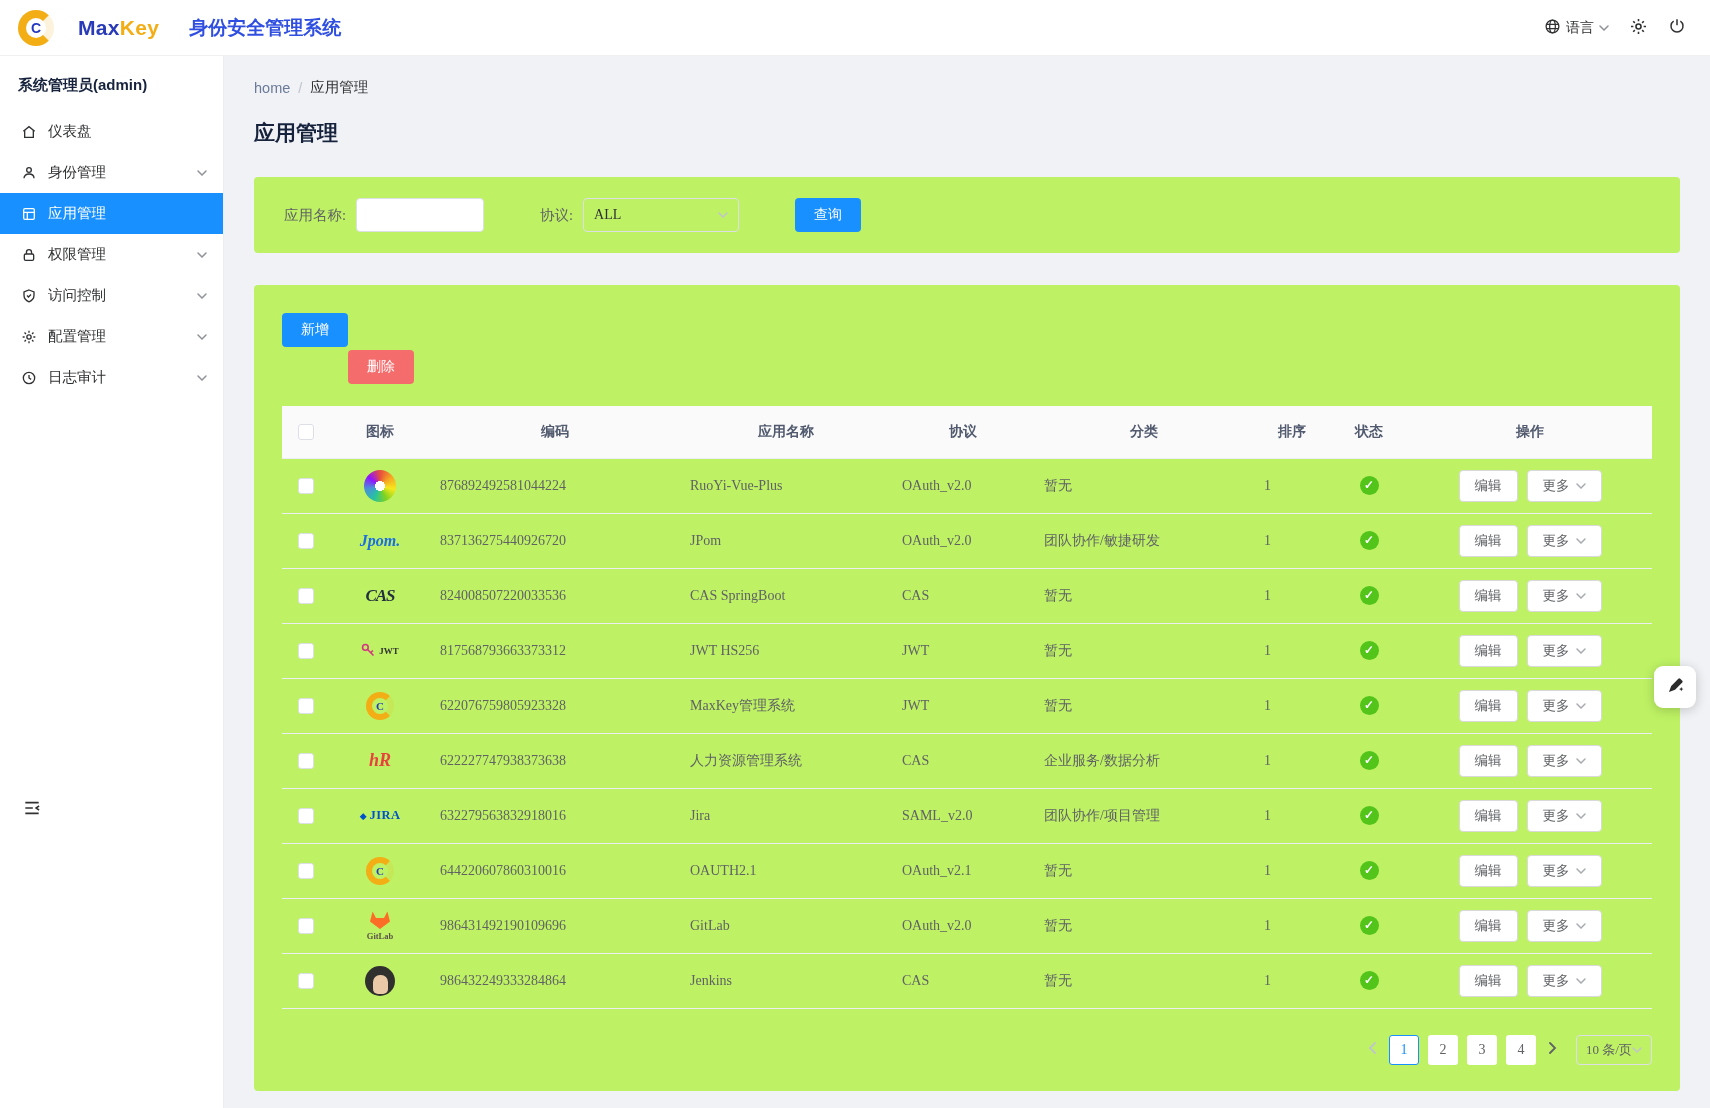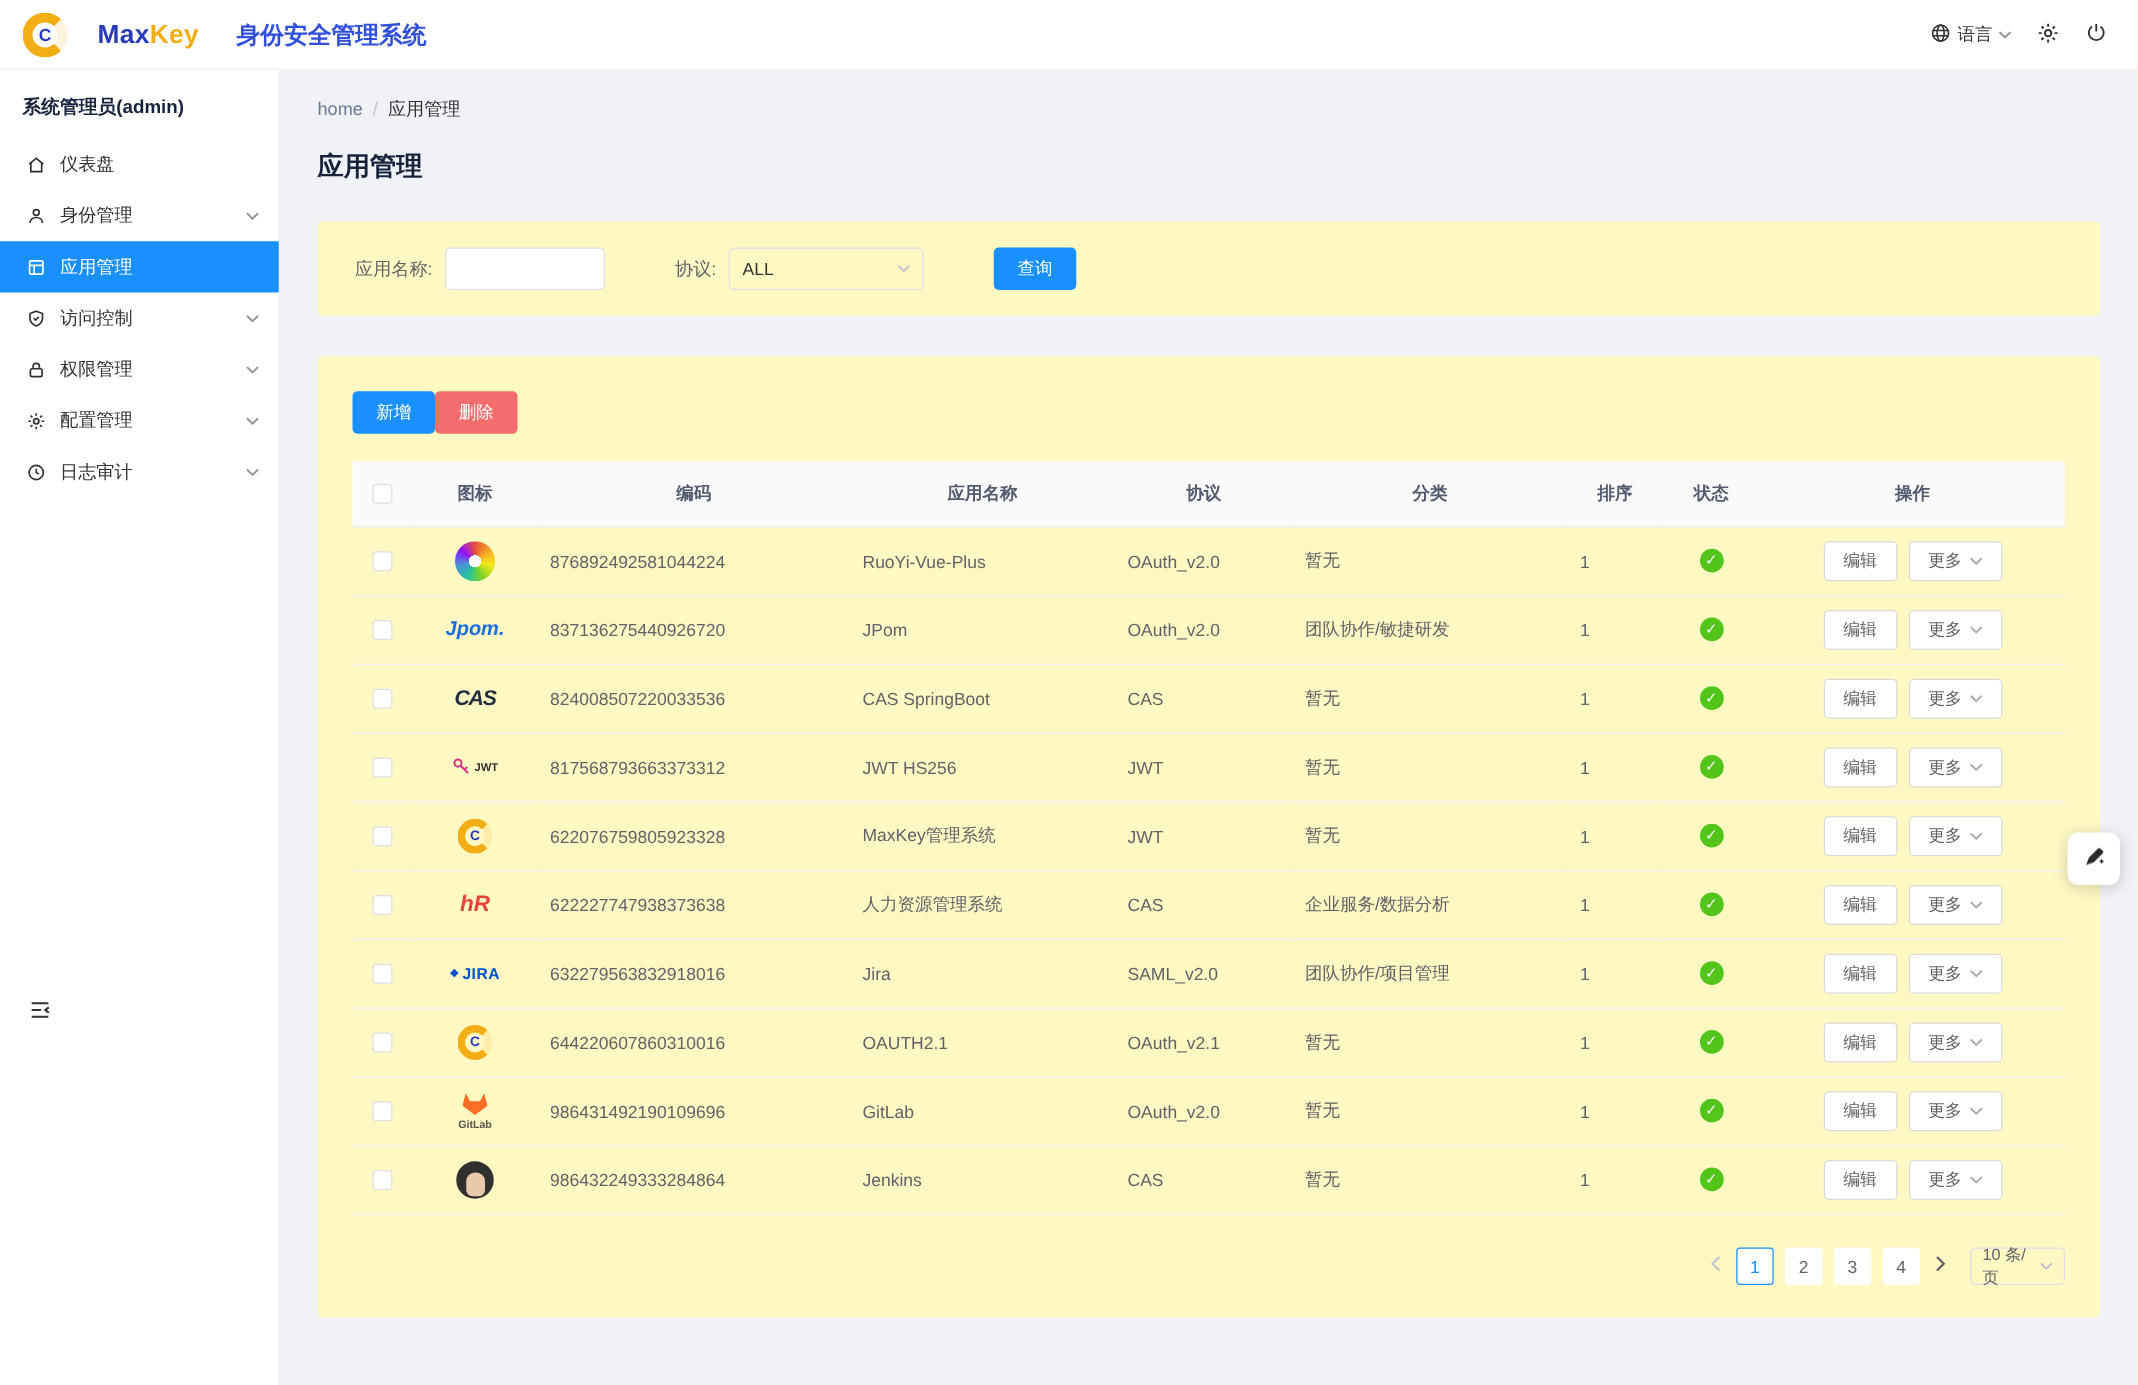--- a/index.html
+++ b/index.html
@@ -49,7 +49,7 @@
   .breadcrumb .bc-cur { color:#303133; }
   .page-title { margin-top:22px; font-size:21px; font-weight:600; color:#17233d; }
   
-  .card { background:#fef9c3; border-radius:4px; }
+  .card { background:#bef264; border-radius:4px;font-family:Liberation Serif, serif; }
   .filter-card { margin-top:30px; height:76px; display:flex; align-items:center; padding:0 30px; }
   .filter-card label { color:#606266; font-size:14.5px; }
   .text-input {

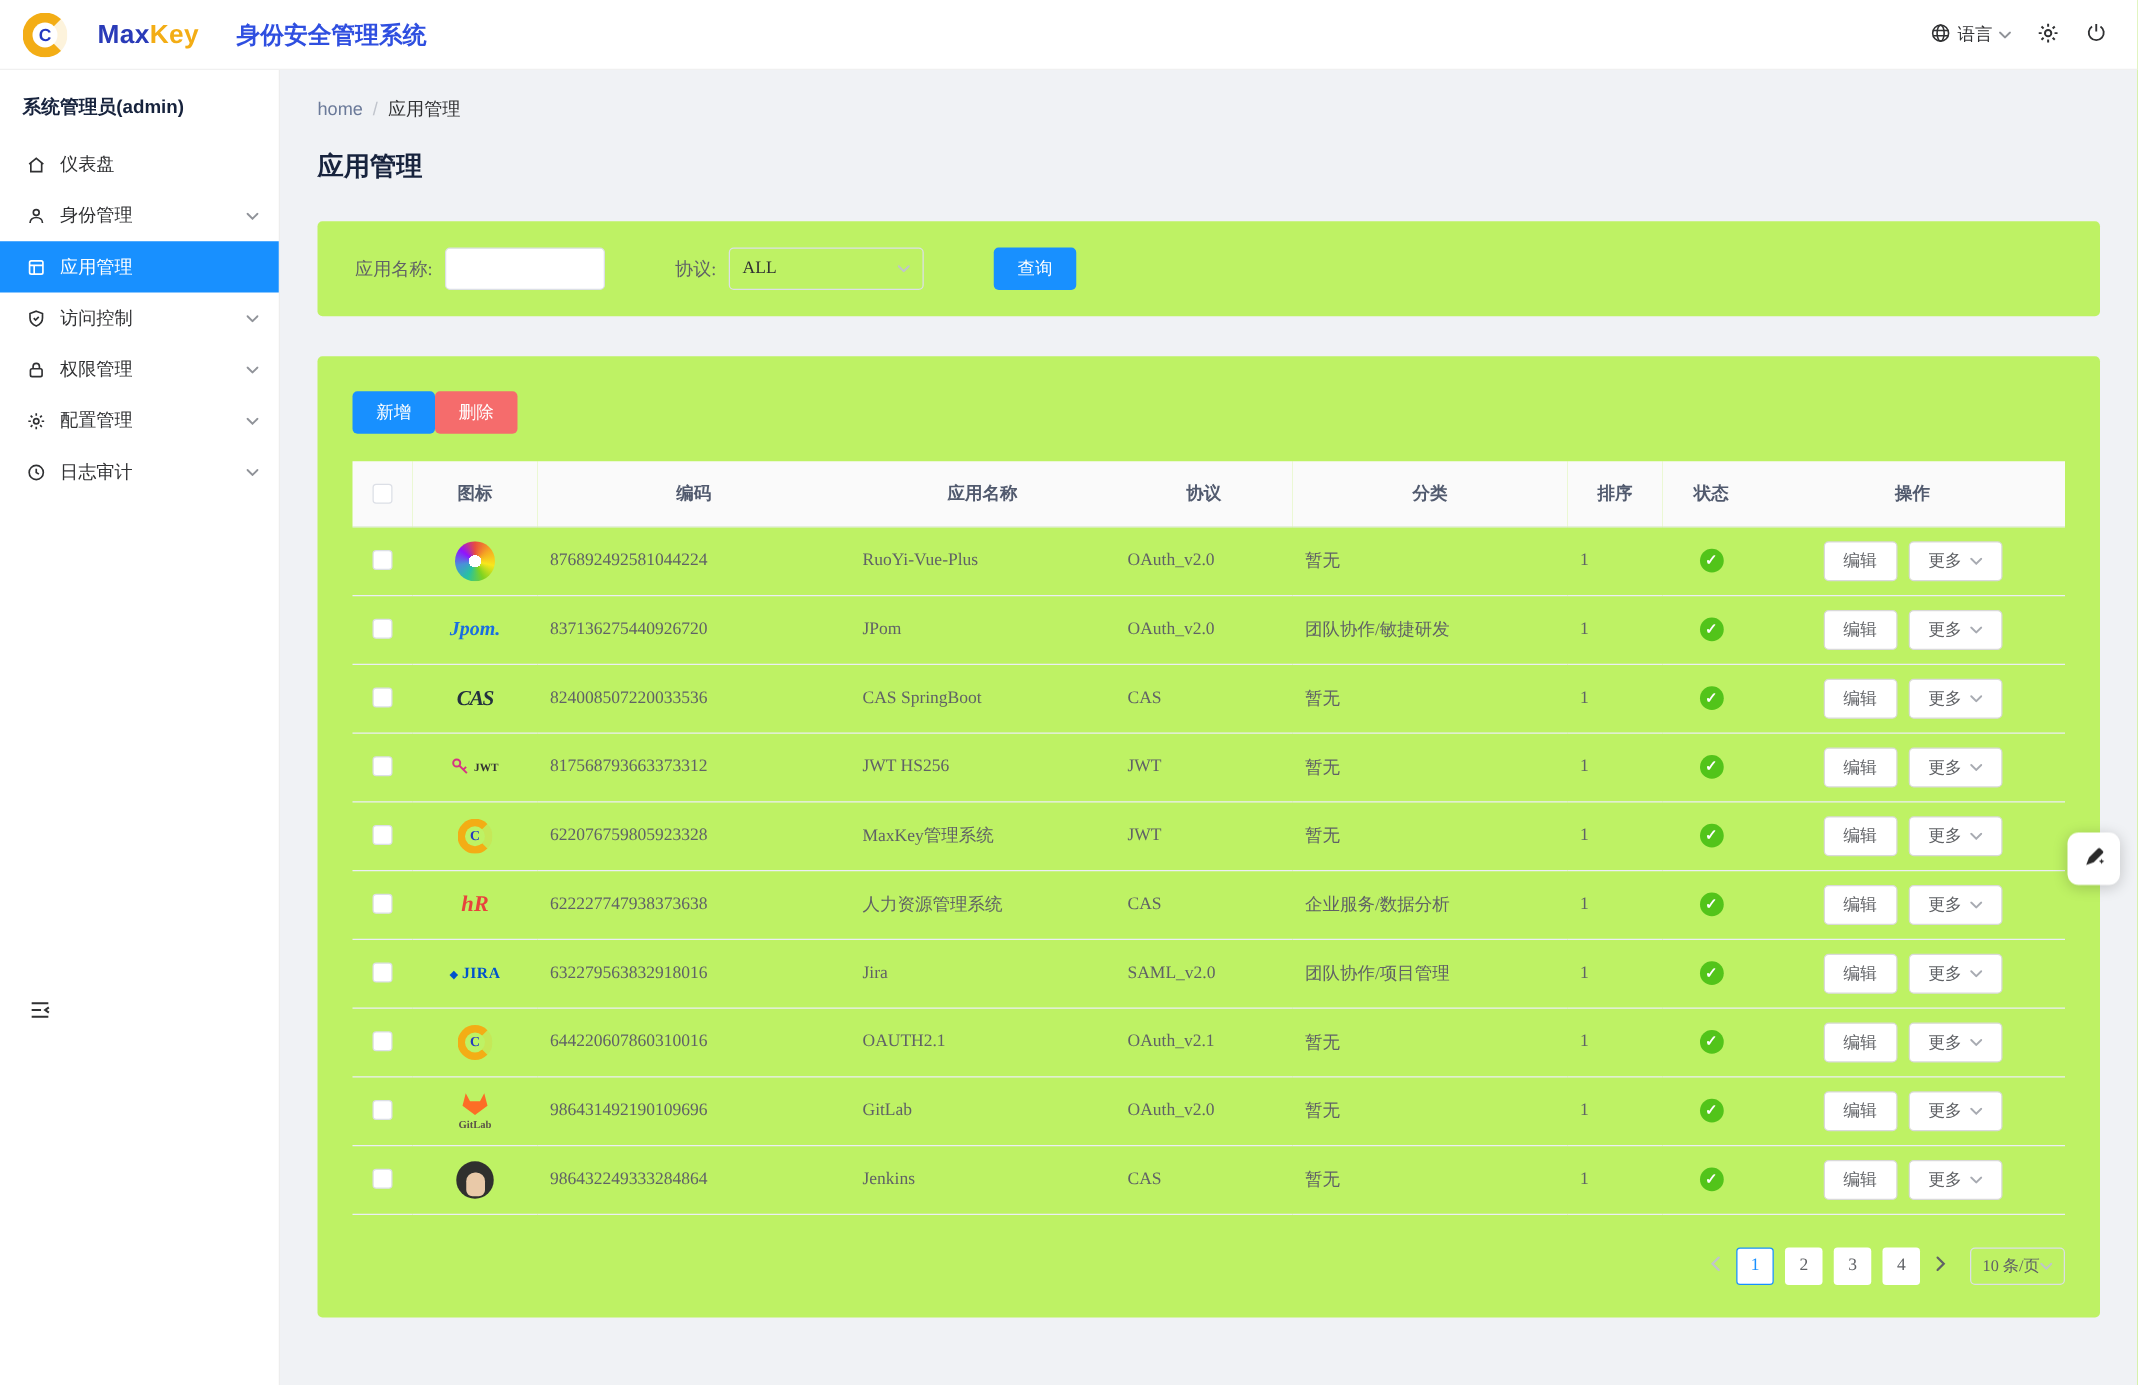--- a/index.html
+++ b/index.html
@@ -235,11 +235,11 @@
     <div class="side-item">
       <span class="sicon">
           <svg viewBox="0 0 24 24" width="16" height="16" fill="none" stroke="currentColor" stroke-width="2">
-            <path d="M12 3 l7.5 2.8 V11 c0 4.8-3.2 8.1-7.5 9.7 C7.7 19.1 4.5 15.8 4.5 11 V5.8 Z"></path>
-            <path d="M9 11.3 l2.2 2.2 L15 9.8"></path>
-          </svg>
-        </span>
-      <span>访问控制</span>
+            <rect x="5" y="10.5" width="14" height="9.5" rx="2"></rect>
+            <path d="M8.2 10.5 V7.8 a3.8 3.8 0 0 1 7.6 0 v2.7"></path>
+          </svg>
+        </span>
+      <span>权限管理</span>
       <span class="schev">
           <svg width="10" height="6" viewBox="0 0 10 6">
             <path d="M1 1 L5 5 L9 1" fill="none" stroke="currentColor" stroke-width="1.5" stroke-linecap="round"></path>
@@ -250,11 +250,11 @@
     <div class="side-item">
       <span class="sicon">
           <svg viewBox="0 0 24 24" width="16" height="16" fill="none" stroke="currentColor" stroke-width="2">
-            <rect x="5" y="10.5" width="14" height="9.5" rx="2"></rect>
-            <path d="M8.2 10.5 V7.8 a3.8 3.8 0 0 1 7.6 0 v2.7"></path>
-          </svg>
-        </span>
-      <span>权限管理</span>
+            <path d="M12 3 l7.5 2.8 V11 c0 4.8-3.2 8.1-7.5 9.7 C7.7 19.1 4.5 15.8 4.5 11 V5.8 Z"></path>
+            <path d="M9 11.3 l2.2 2.2 L15 9.8"></path>
+          </svg>
+        </span>
+      <span>访问控制</span>
       <span class="schev">
           <svg width="10" height="6" viewBox="0 0 10 6">
             <path d="M1 1 L5 5 L9 1" fill="none" stroke="currentColor" stroke-width="1.5" stroke-linecap="round"></path>

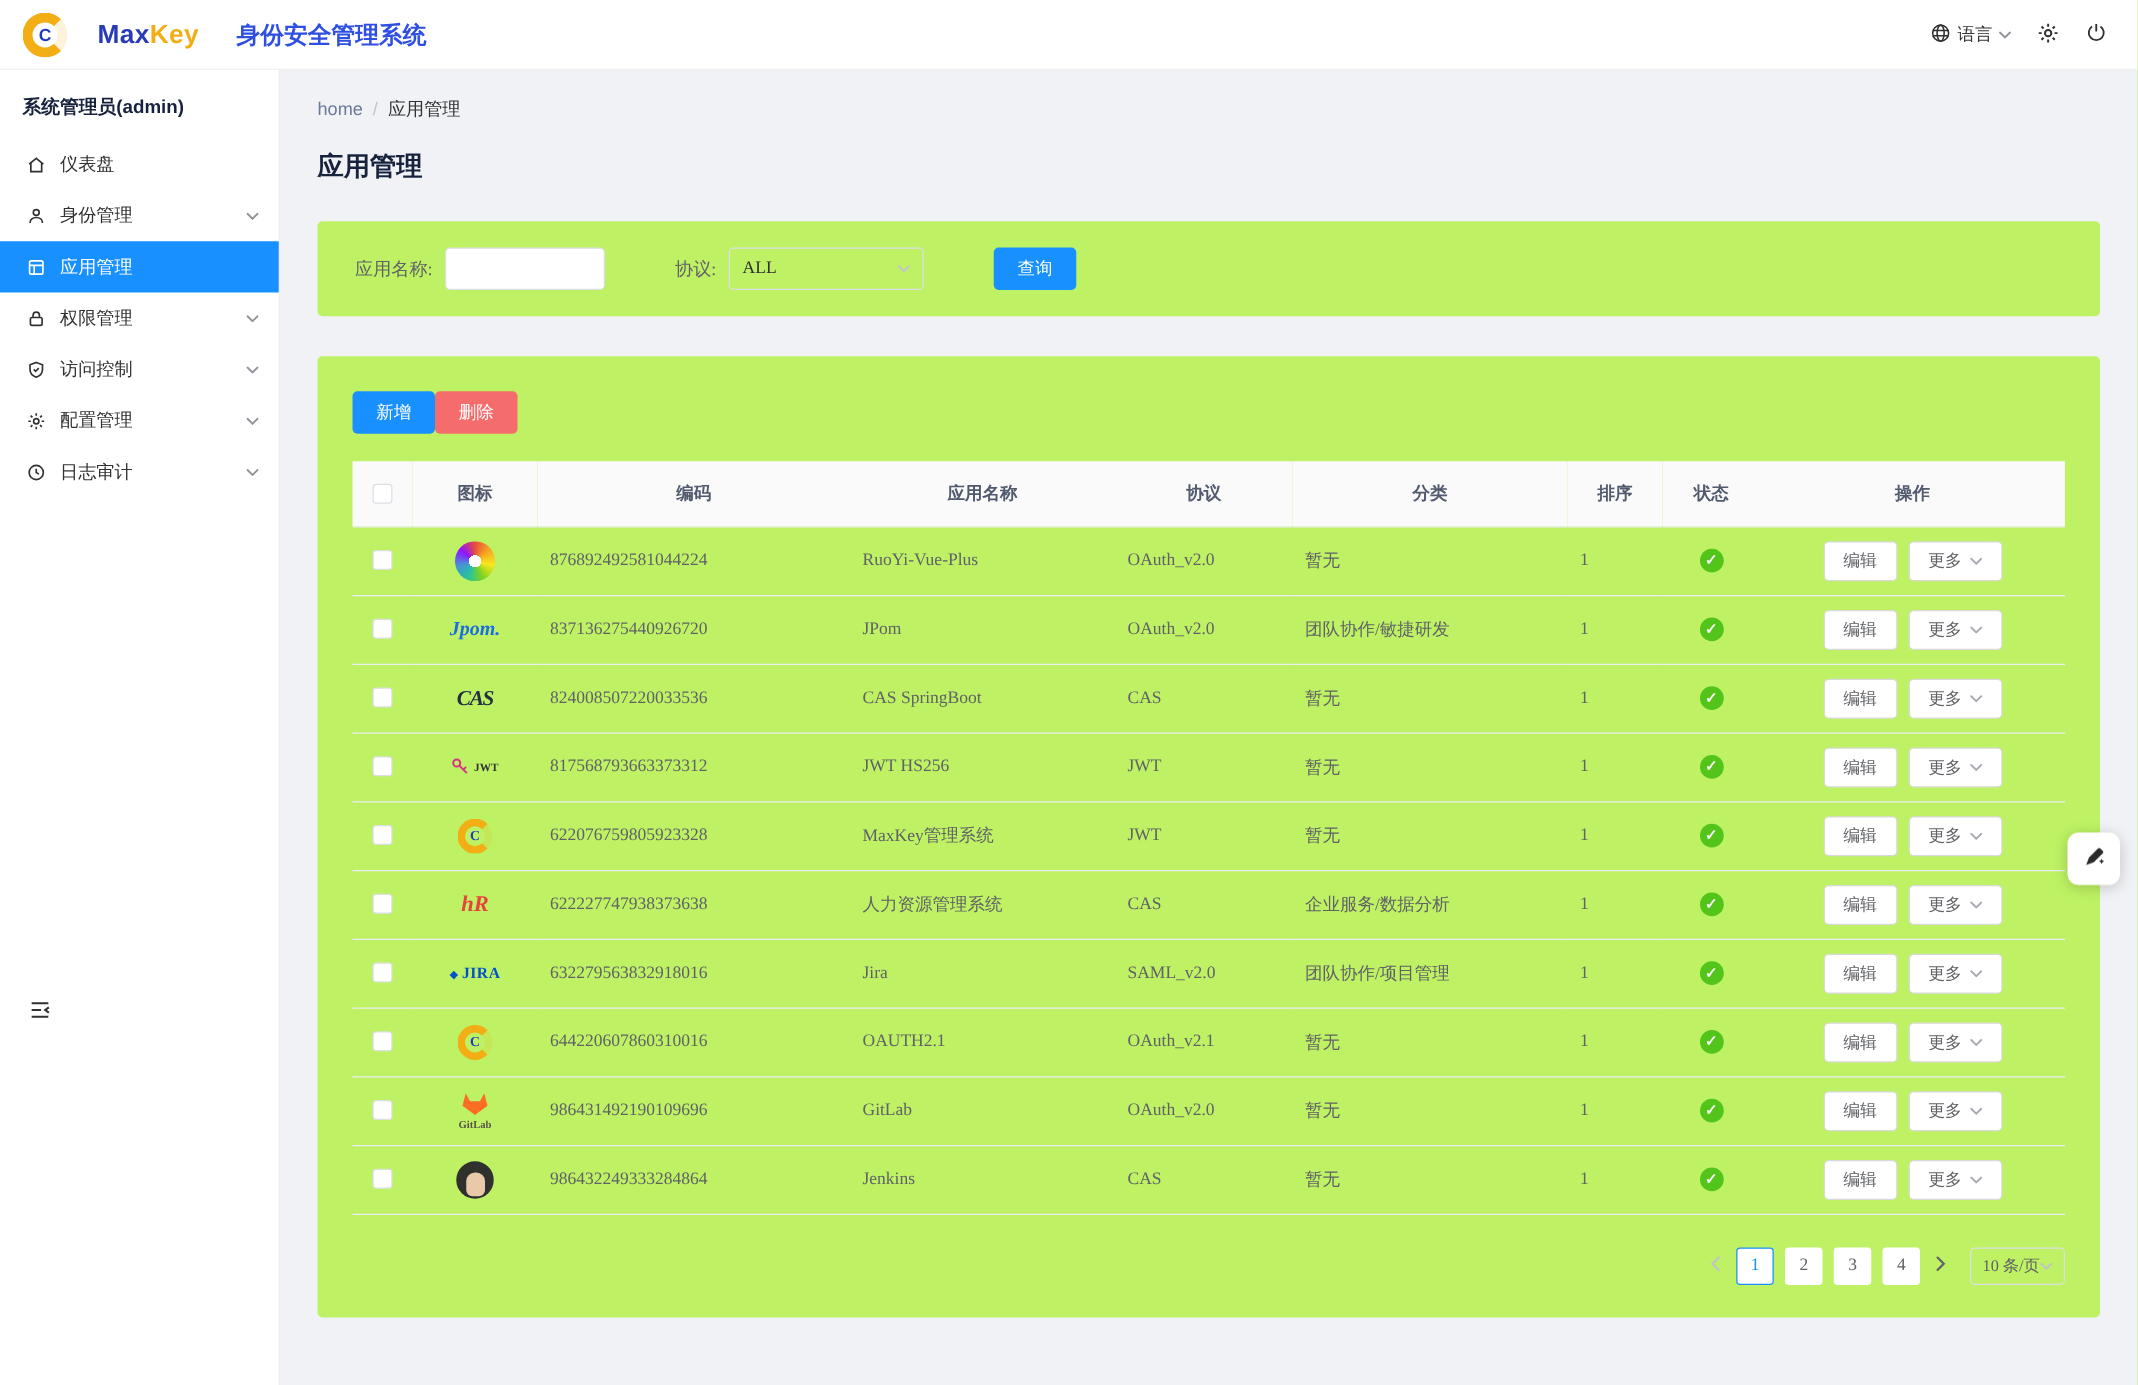--- a/index.html
+++ b/index.html
@@ -69,7 +69,7 @@
     font-size:14px; cursor:pointer; font-family:inherit;
   }
   .btn.primary { background:#1890ff; }
-  .btn.danger { background:#f56c6c; }
+  .btn.danger { background:#f56c6c;margin-top:37px; }
   .btn.search { margin-left:56px; }
   
   .table-card { margin-top:32px; padding:28px 28px 26px 28px; }

